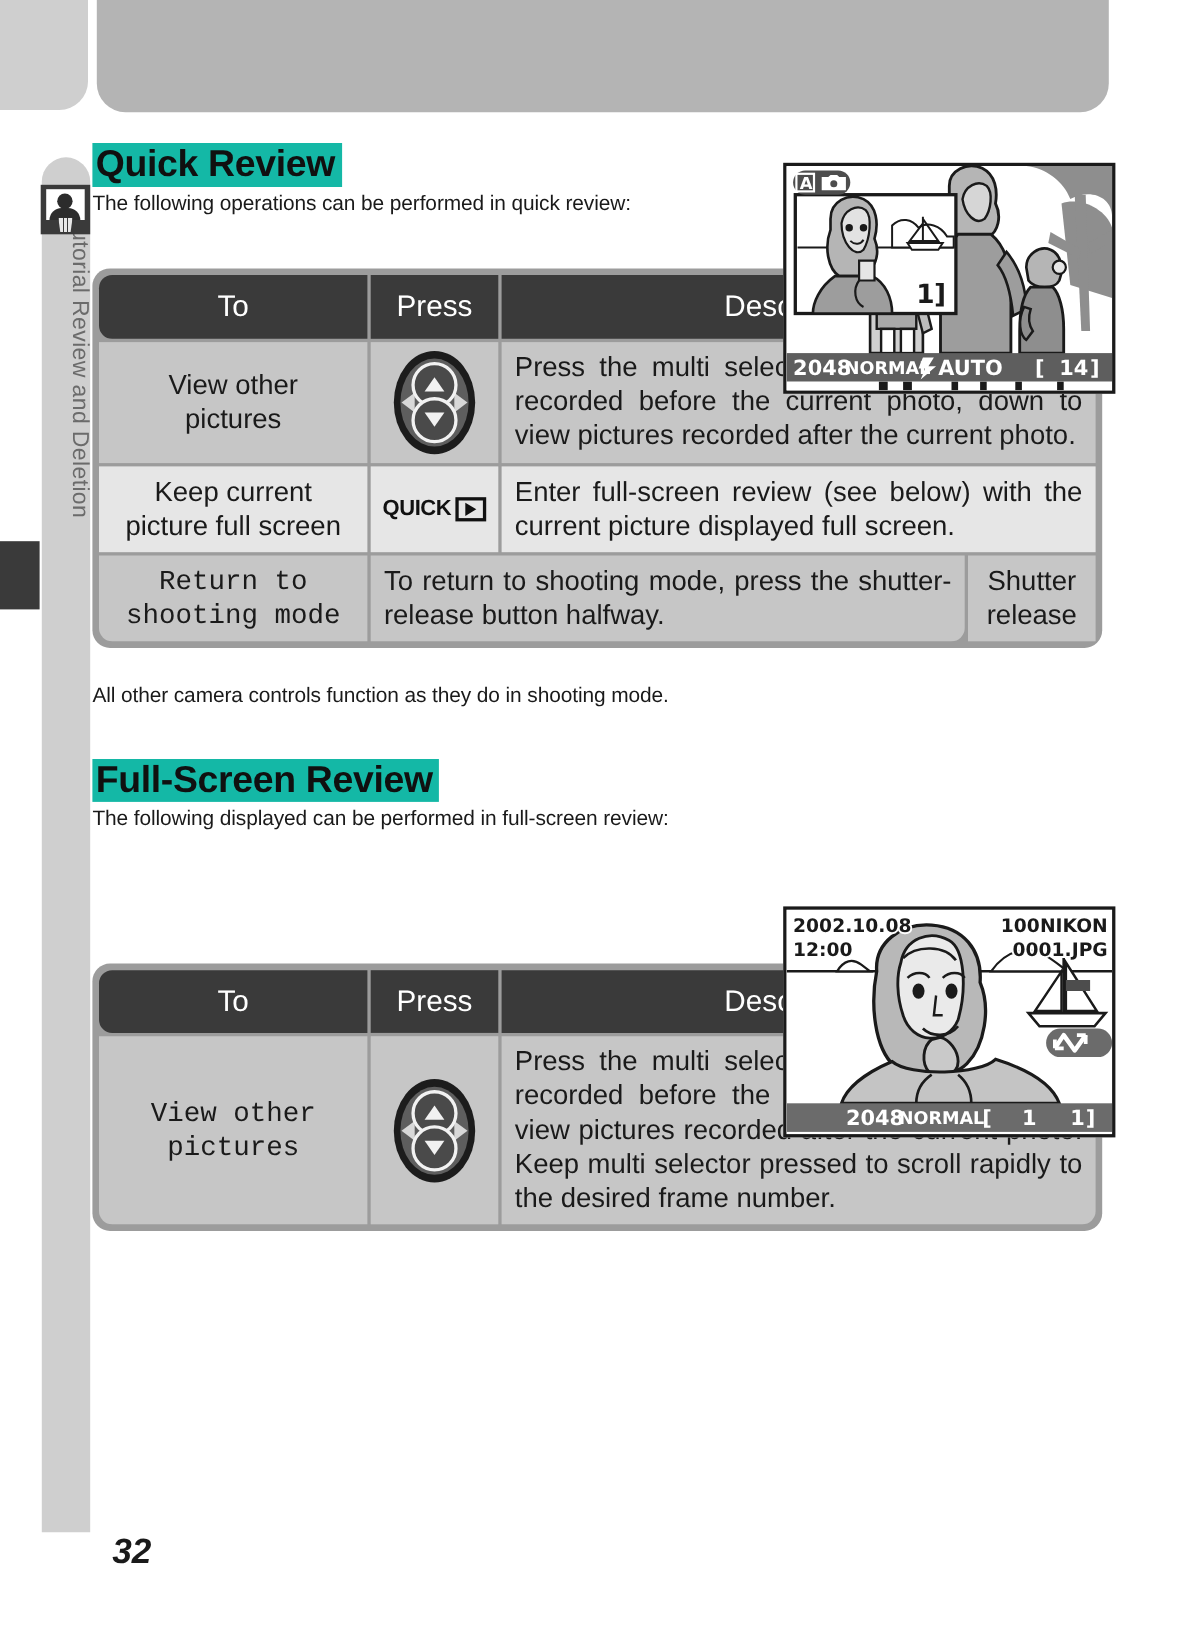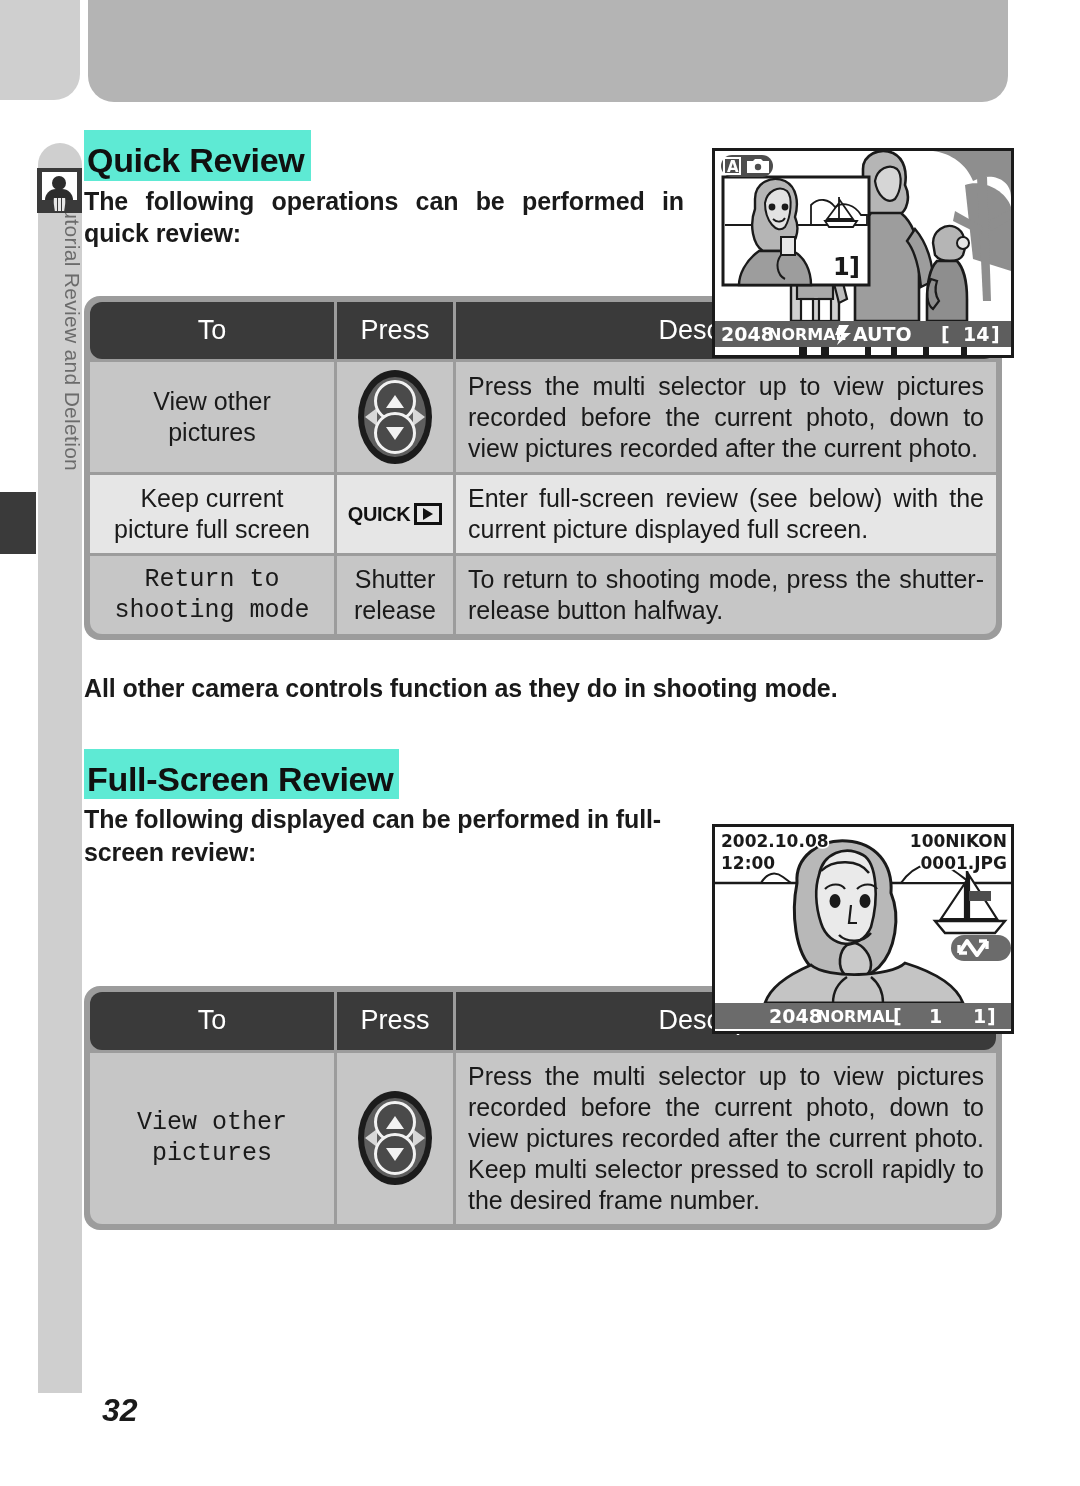--- a/index.html
+++ b/index.html
@@ -64,9 +64,9 @@
     position:absolute;left:84px;top:130px;width:930px;
   }
   h2.section-title{
-    margin:0 0 4px 0;padding:12px 6px 2px 3px;
+    margin:0 0 4px 0;padding:1px 6px 2px 3px;
     font-size:34px;font-weight:bold;color:#101010;
-    display:inline-block;background:#5eead4;
+    display:inline-block;background:#14b8a6;
     letter-spacing:-.3px;line-height:1.08;
   }
   .para{

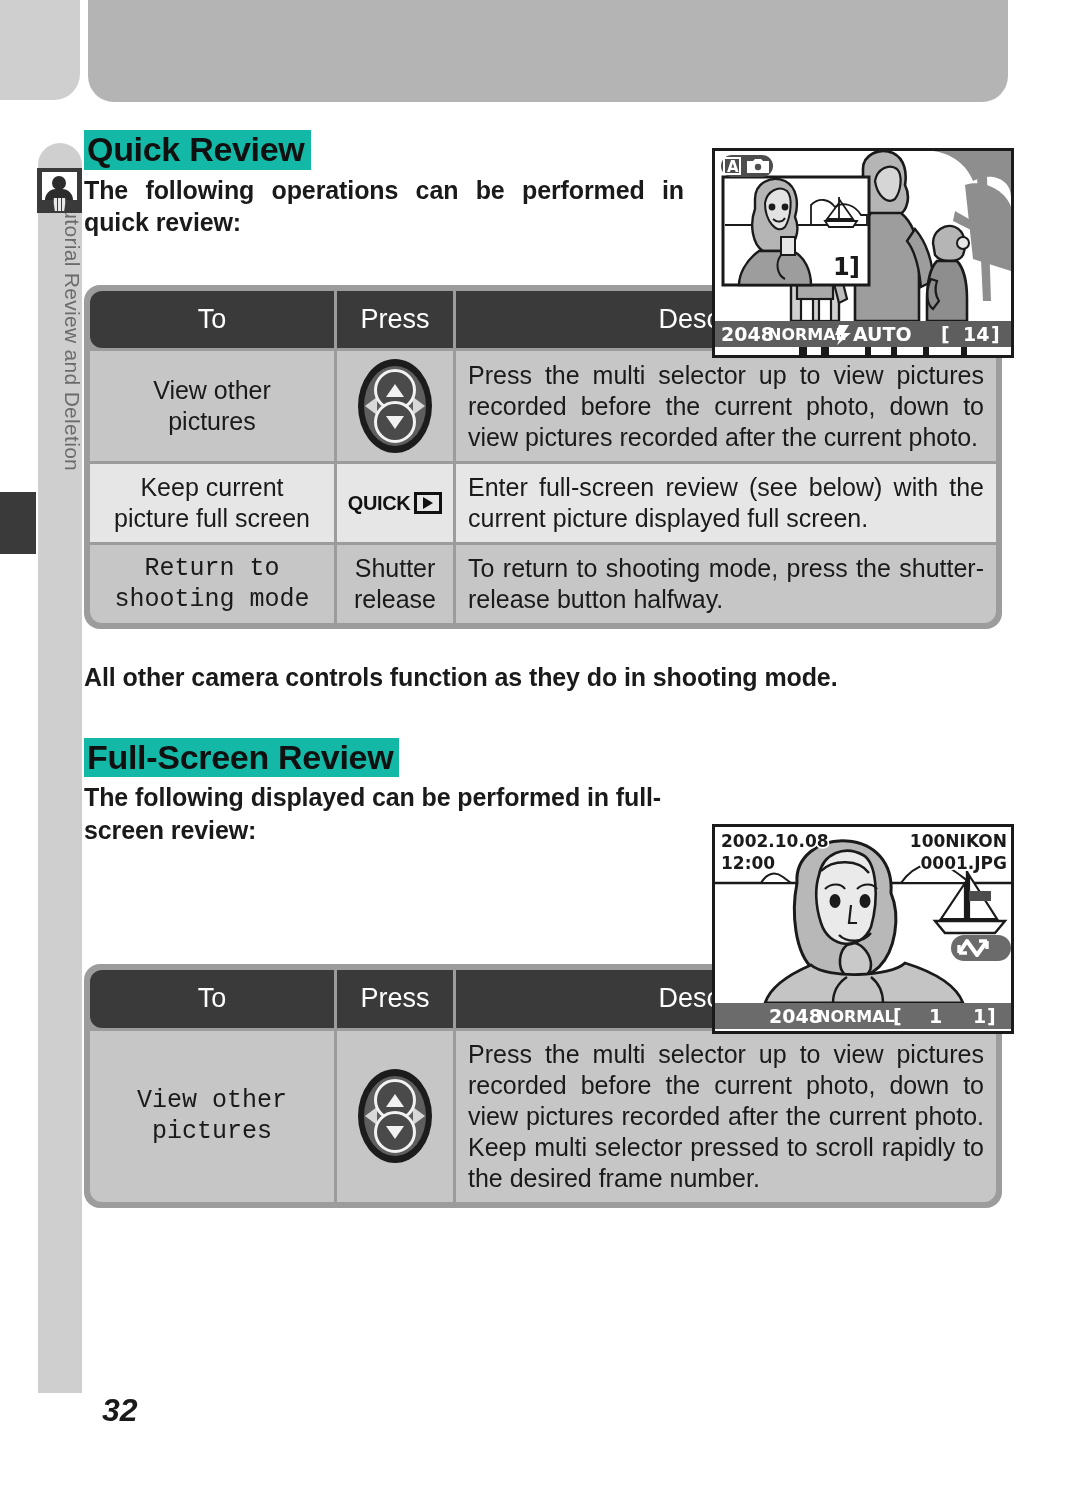--- a/index.html
+++ b/index.html
@@ -70,9 +70,8 @@
     letter-spacing:-.3px;line-height:1.08;
   }
   .para{
-    font-size:25px;color:#1a1a1a;line-height:1.30;margin:0;
+    font-size:19px;color:#1a1a1a;line-height:1.30;margin:0;
     letter-spacing:-.1px;
-    font-weight:bold;
   }
   .para.justify{text-align:justify;}
   .intro-block{width:600px;}

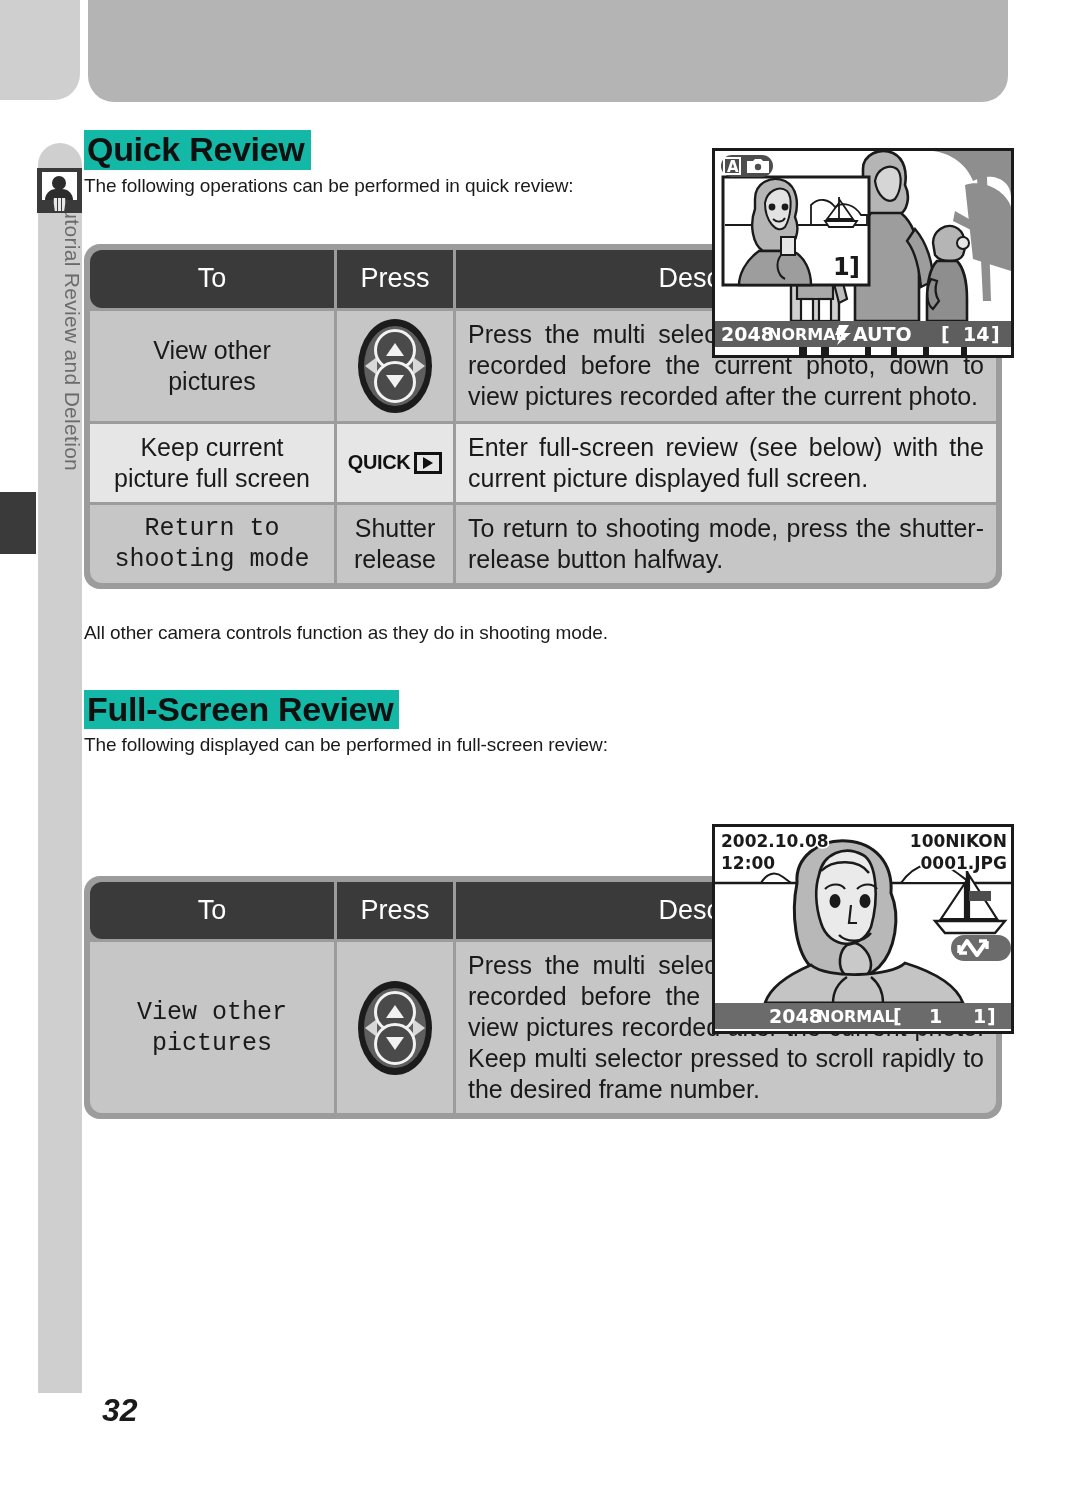--- a/index.html
+++ b/index.html
@@ -231,8 +231,8 @@
 
       <div class="row r-a last">
         <div class="cell c-to">Return to shooting mode</div>
+        <div class="cell c-desc">To return to shooting mode, press the shutter-release button halfway.</div>
         <div class="cell c-press">Shutter release</div>
-        <div class="cell c-desc">To return to shooting mode, press the shutter-release button halfway.</div>
       </div>
     </div>
 

